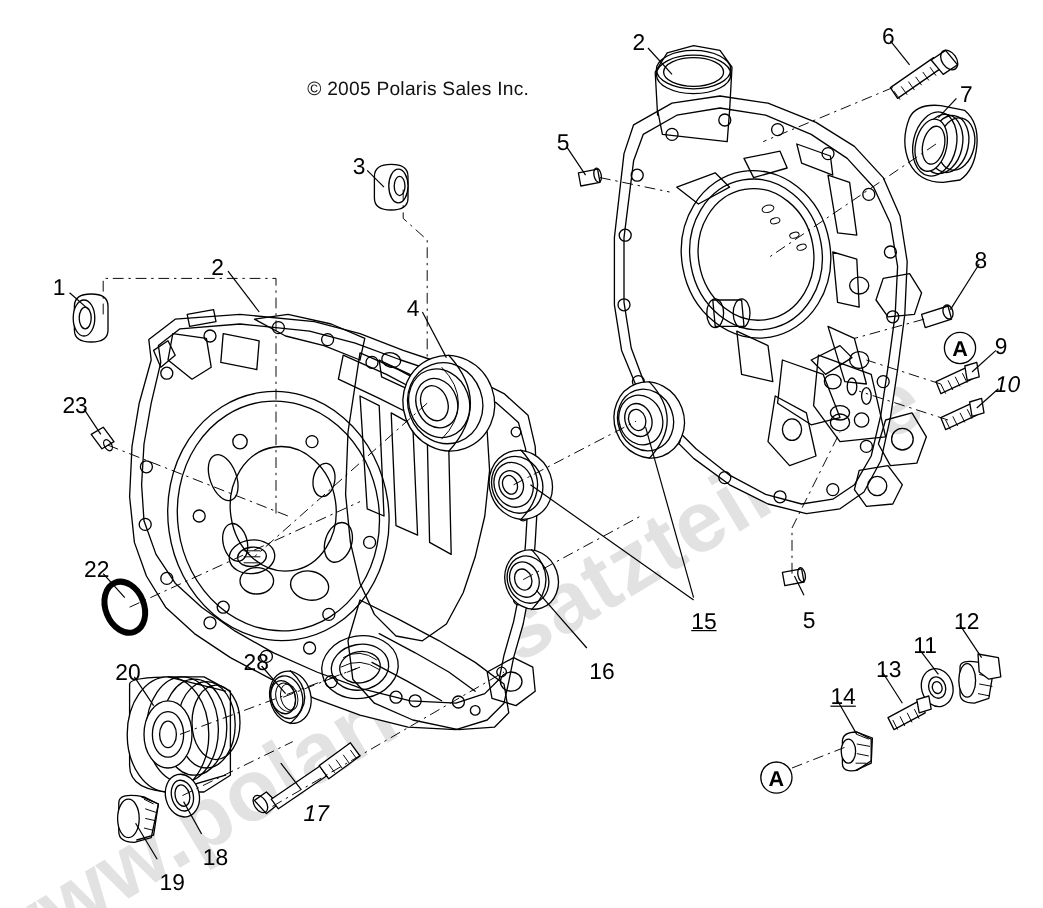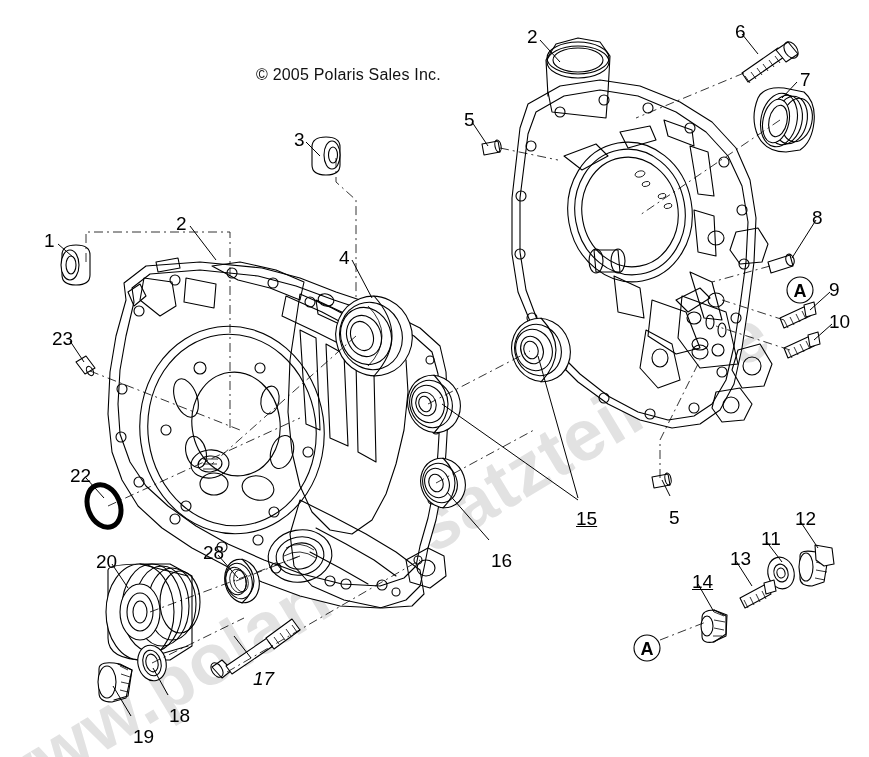--- a/index.html
+++ b/index.html
@@ -555,7 +555,7 @@
       <div class="lbl" style="left: 800px; top: 70px;">7</div>
       <div class="lbl" style="left: 812px; top: 208px;">8</div>
       <div class="lbl" style="left: 829px; top: 280px;">9</div>
-      <div class="lbl" style="left: 829px; top: 312px;">10</div>
+      <div class="lbl" style="left: 829px; top: 312px; font-style: italic;">10</div>
       <div class="lbl" style="left: 669px; top: 508px;">5</div>
       <div class="lbl" style="left: 795px; top: 509px;">12</div>
       <div class="lbl" style="left: 761px; top: 529px;">11</div>

